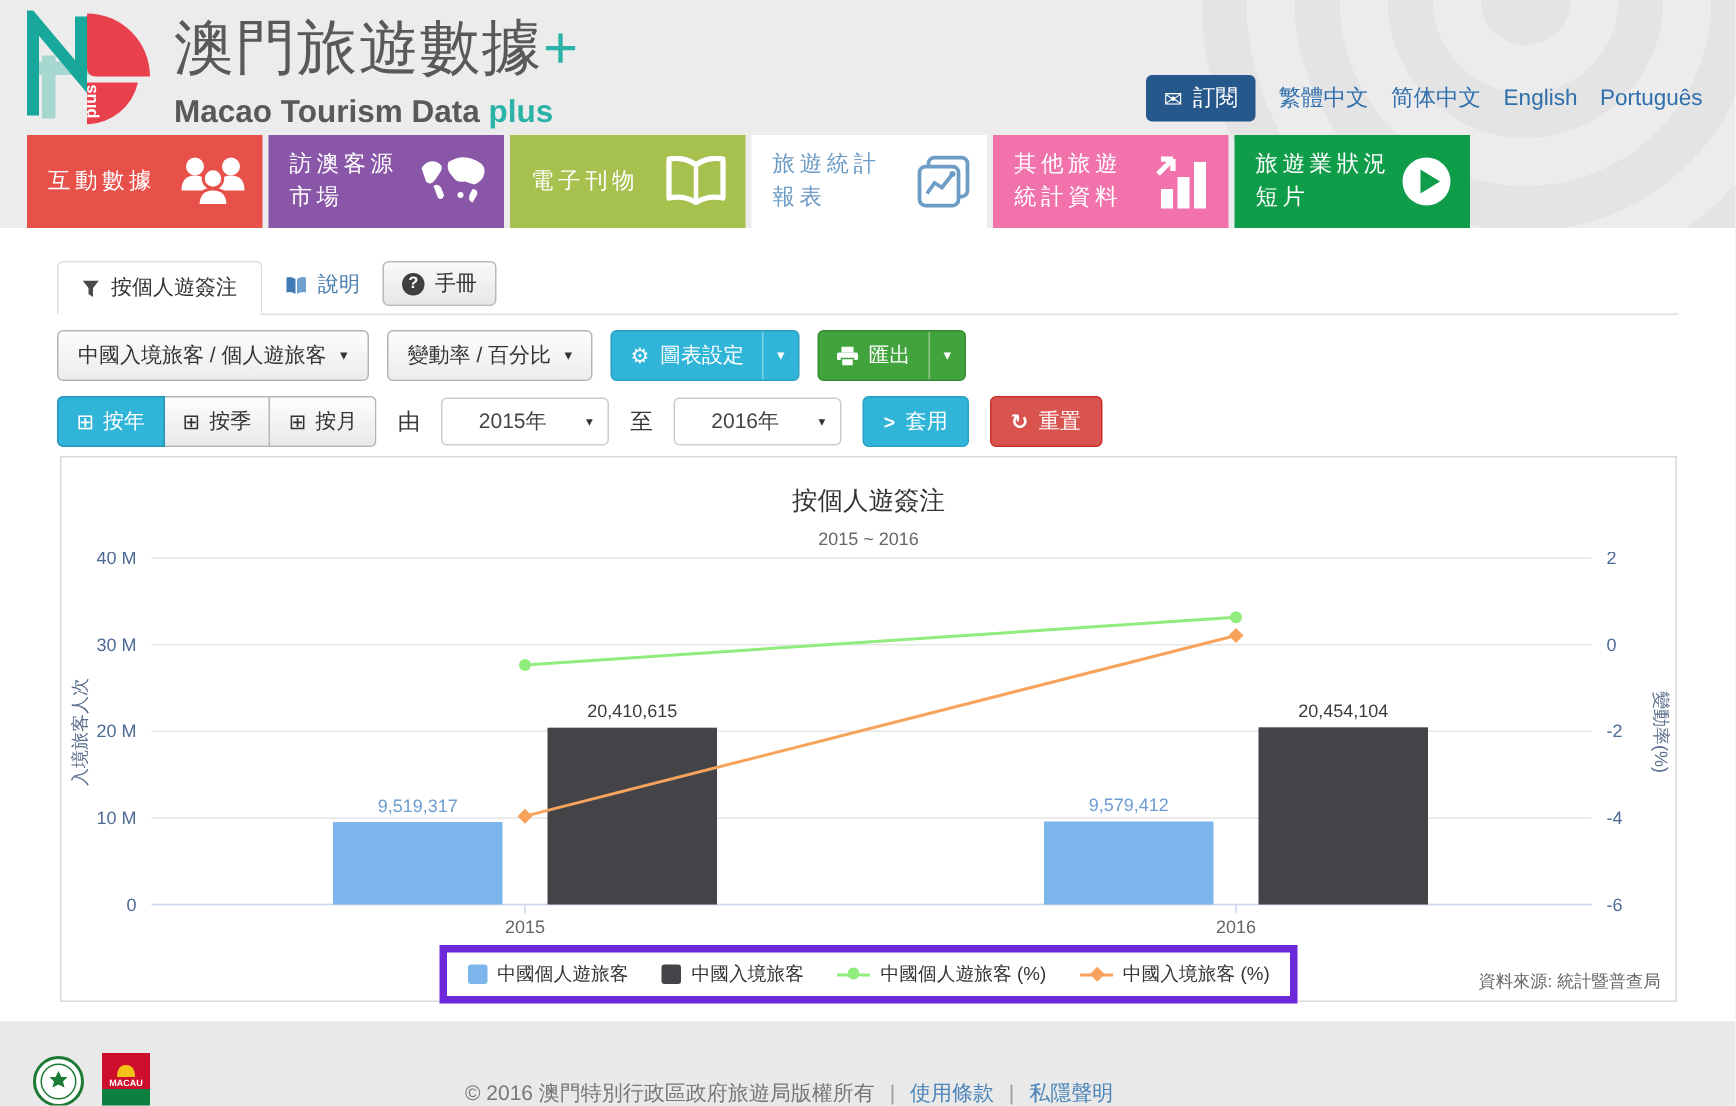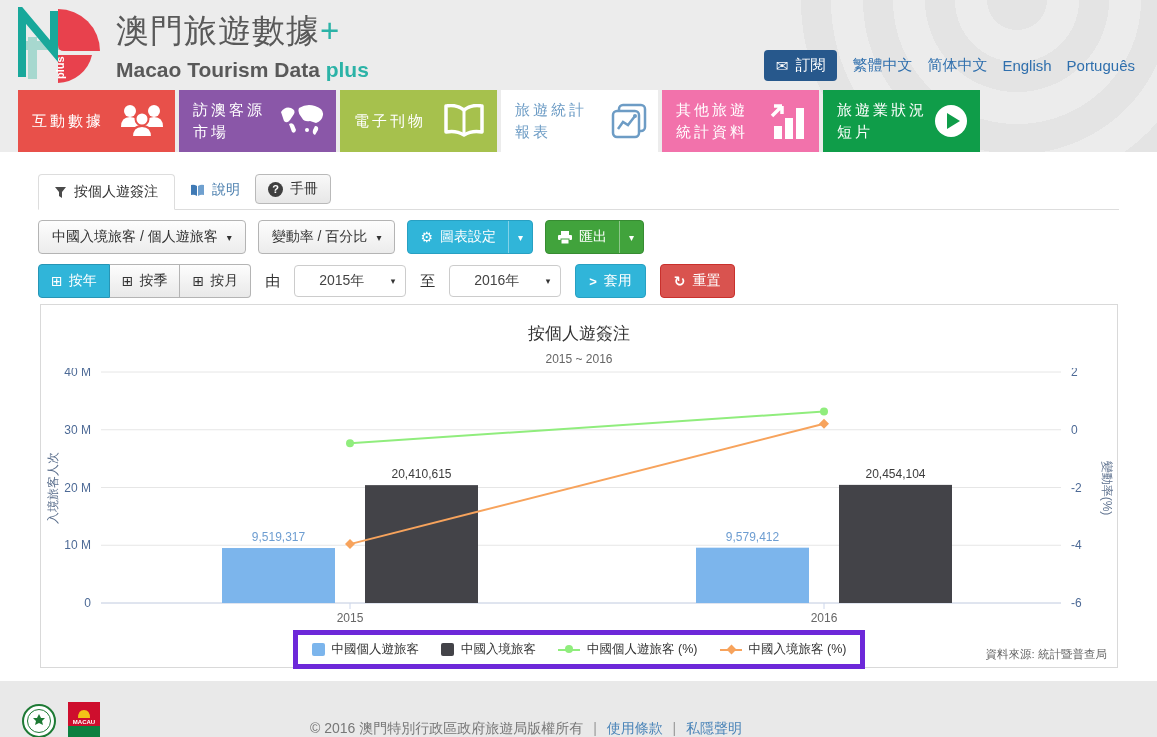--- a/index.html
+++ b/index.html
@@ -20,7 +20,7 @@
   .header { height:90px; position:relative; z-index:1; display:flex; align-items:center; padding-left:18px; }
   .logo { width:84px; height:76px; flex:none; }
   .titles { margin-left:14px; }
-  .title-zh { font-size:33px; color:#595959; letter-spacing:1px; }
+  .title-zh { font-size:40px; color:#595959; letter-spacing:1px; }
   .title-zh .plus { color:#2cb3a7; }
   .title-en { font-size:21px; font-weight:bold; color:#595959; margin-top:4px; }
   .title-en .plus { color:#2cb3a7; }

